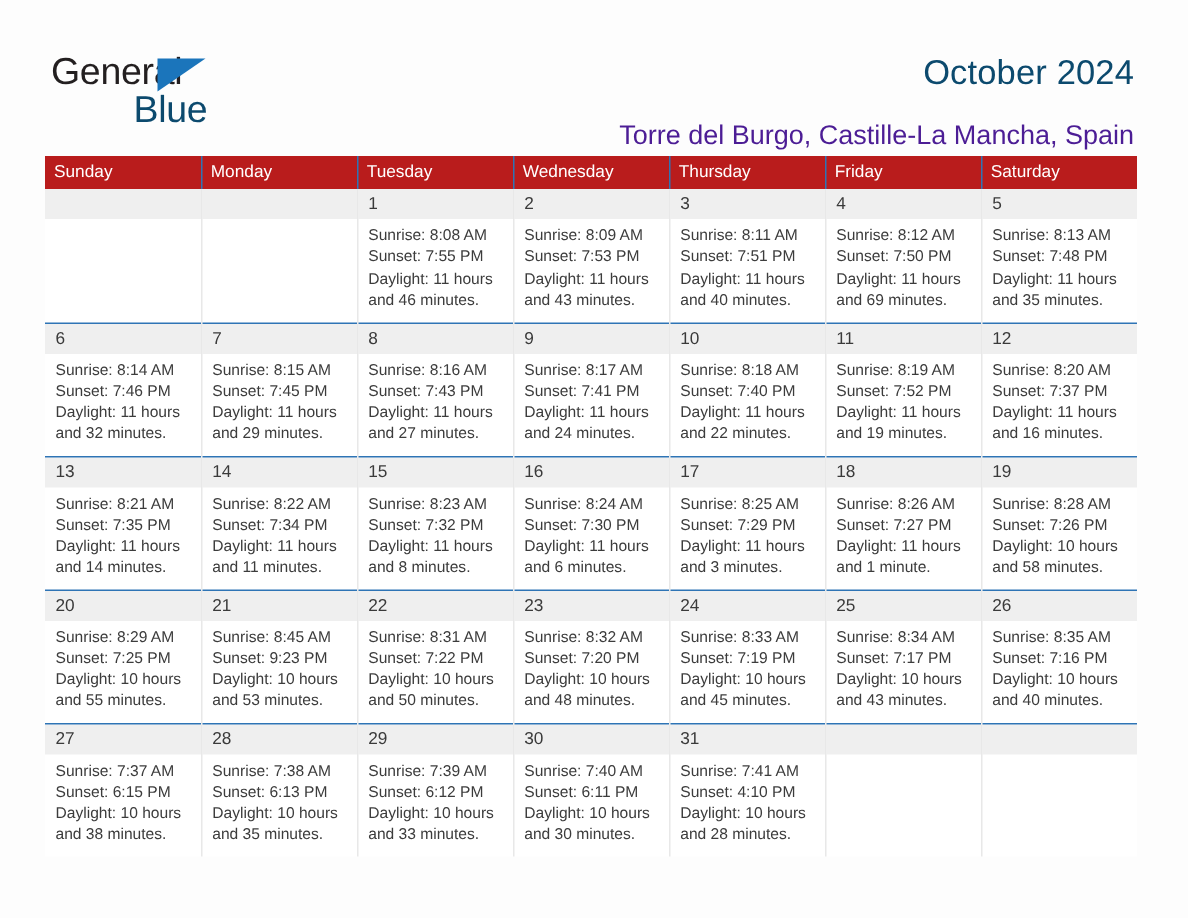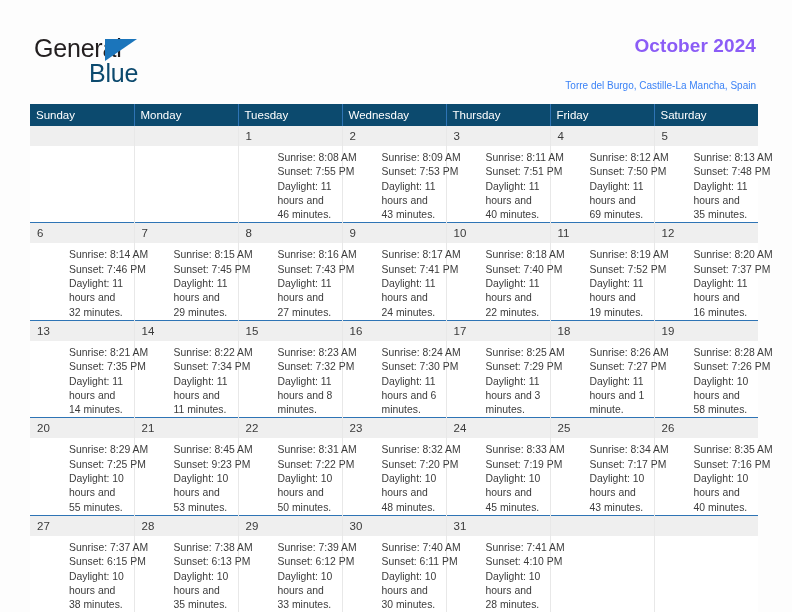--- a/index.html
+++ b/index.html
@@ -38,7 +38,7 @@
 
   .title-month{
     position:absolute; right:36px; top:35px;
-    font-size:19px; color:#8b5cf6; font-weight:700;
+    font-size:23px; color:#0c4a6e; font-weight:400;
     letter-spacing:0.1px;
   }
   .title-loc{

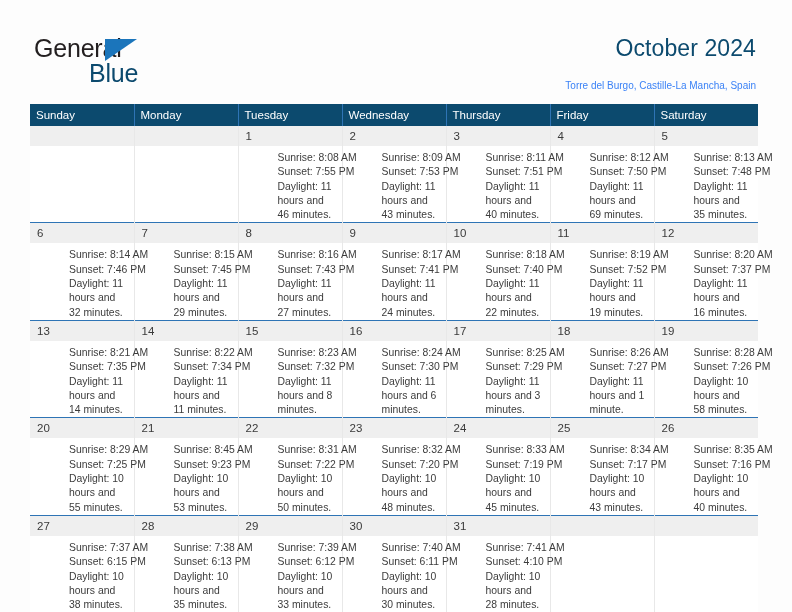--- a/index.html
+++ b/index.html
@@ -43,7 +43,7 @@
   }
   .title-loc{
     position:absolute; right:36px; top:80px;
-    font-size:10px; color:#3b82f6;
+    font-size:18px; color:#4c1d95;
   }
 
   

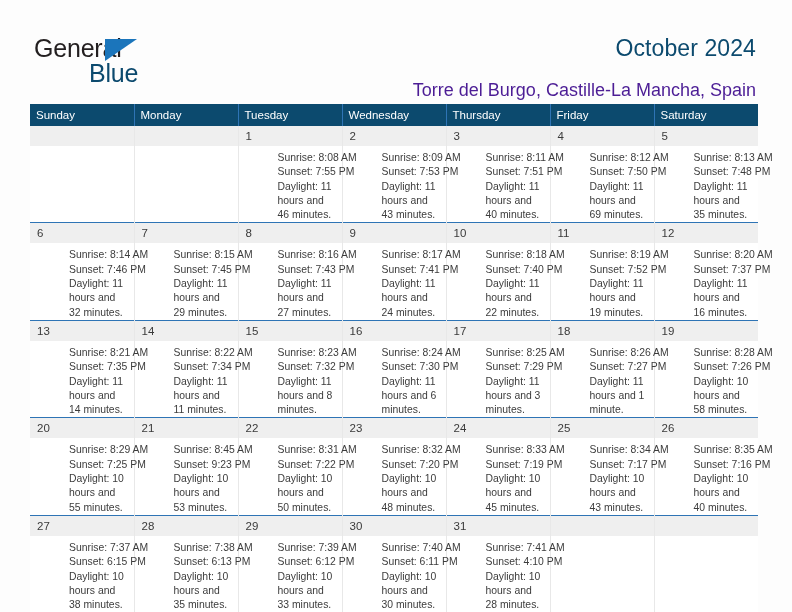--- a/index.html
+++ b/index.html
@@ -54,7 +54,7 @@
     table-layout:fixed;
   }
   .cal th{
-    background:#0c4a6e;
+    background:#b91c1c;
     color:#ffffff;
     font-size:11.5px;
     font-weight:400;

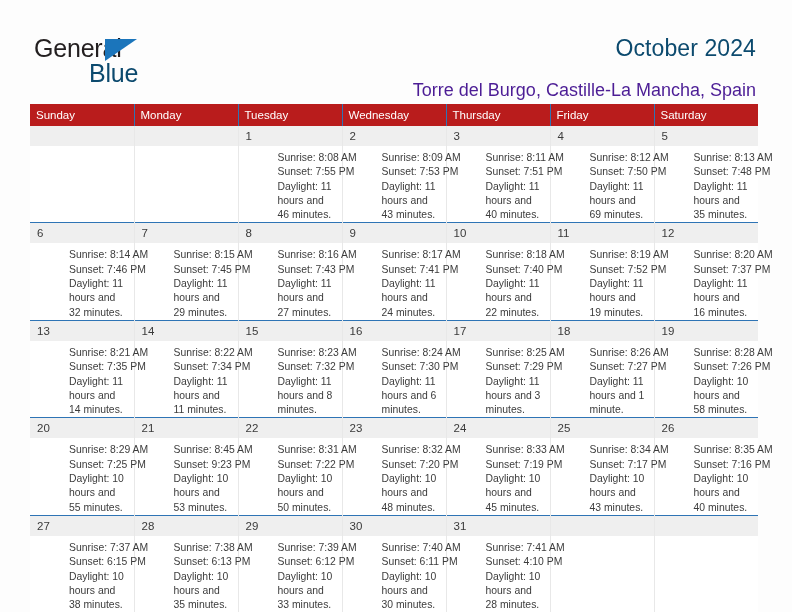--- a/index.html
+++ b/index.html
@@ -89,7 +89,6 @@
     font-size:10.4px;
     line-height:14.3px;
     color:#3c3c3c;
-    margin-left:32px;
   }
   .info div{ white-space:nowrap; }
   .info .dl{ white-space:normal; }

